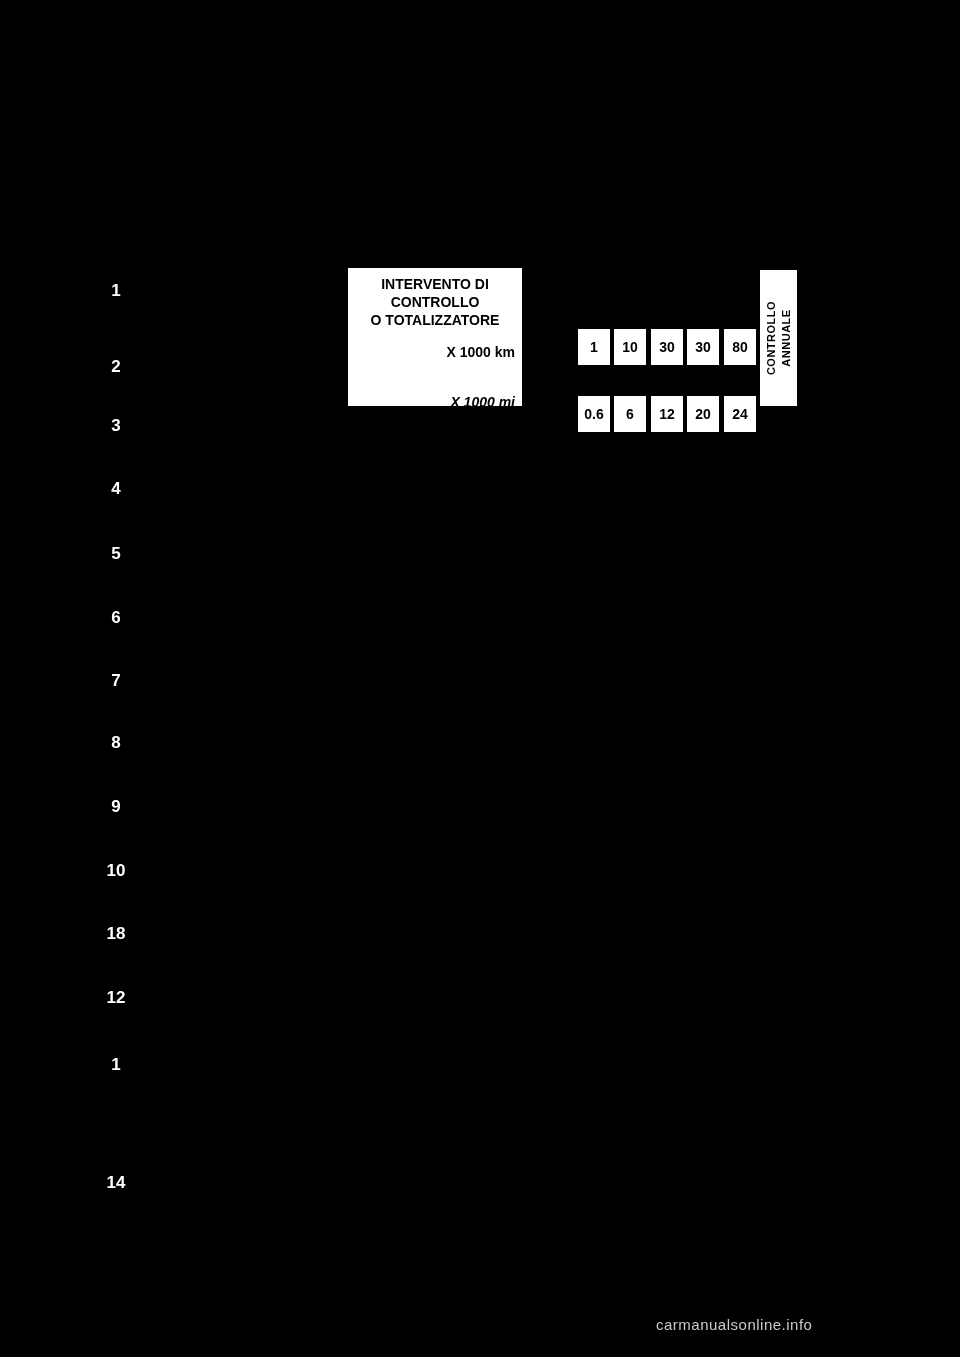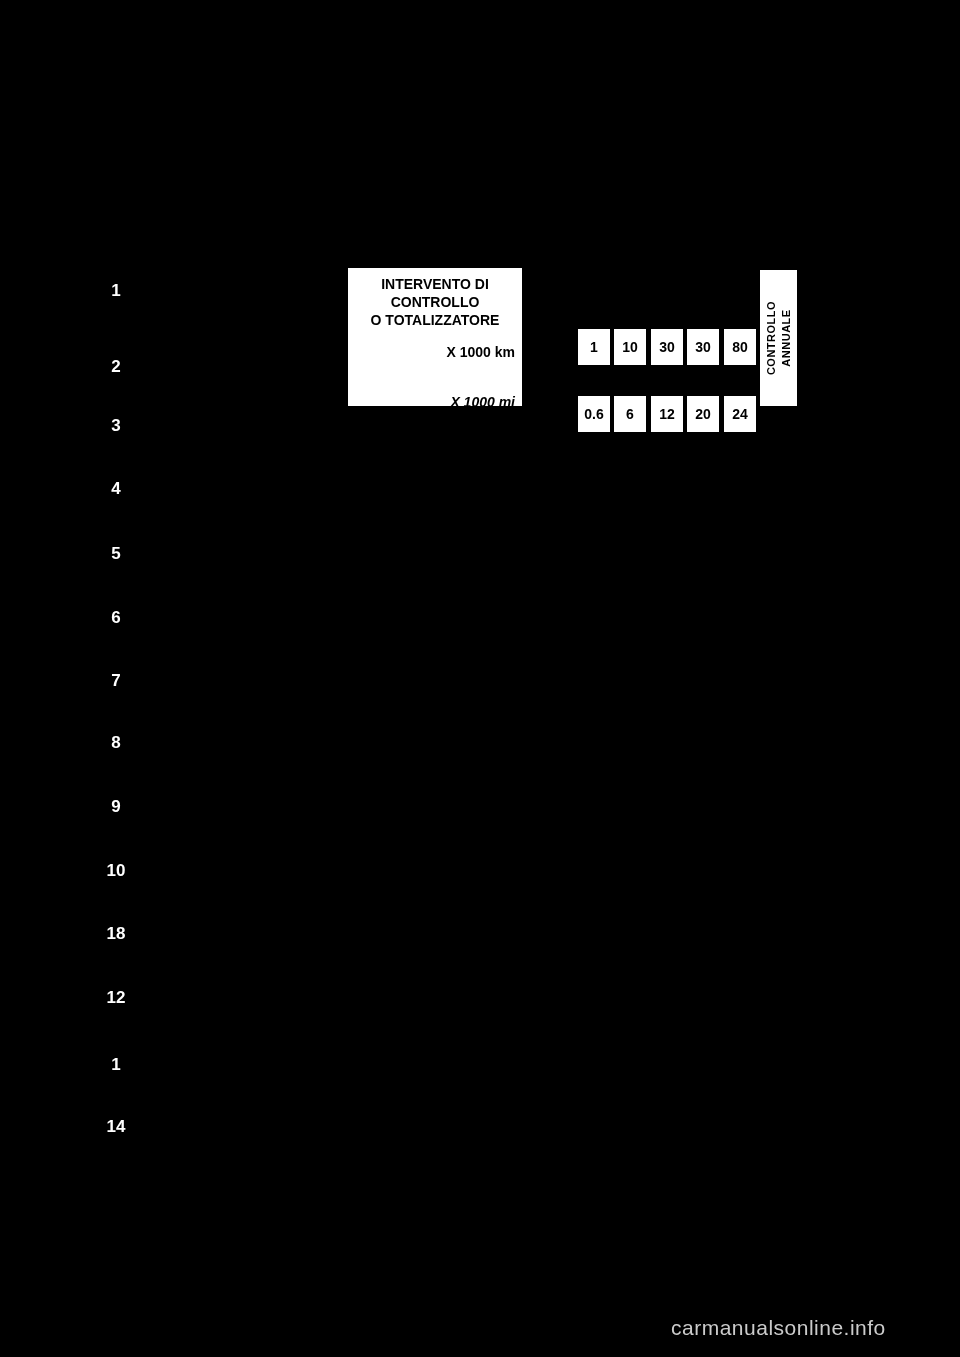--- a/index.html
+++ b/index.html
@@ -135,7 +135,7 @@
   <div class="side-num" style="top:924px">18</div>
   <div class="side-num" style="top:988px">12</div>
   <div class="side-num" style="top:1055px">1</div>
-  <div class="side-num" style="top:1117px">14</div>
+  <div class="side-num" style="top:1173px">14</div>
 
   <div class="main-box">
     <div class="main-title">

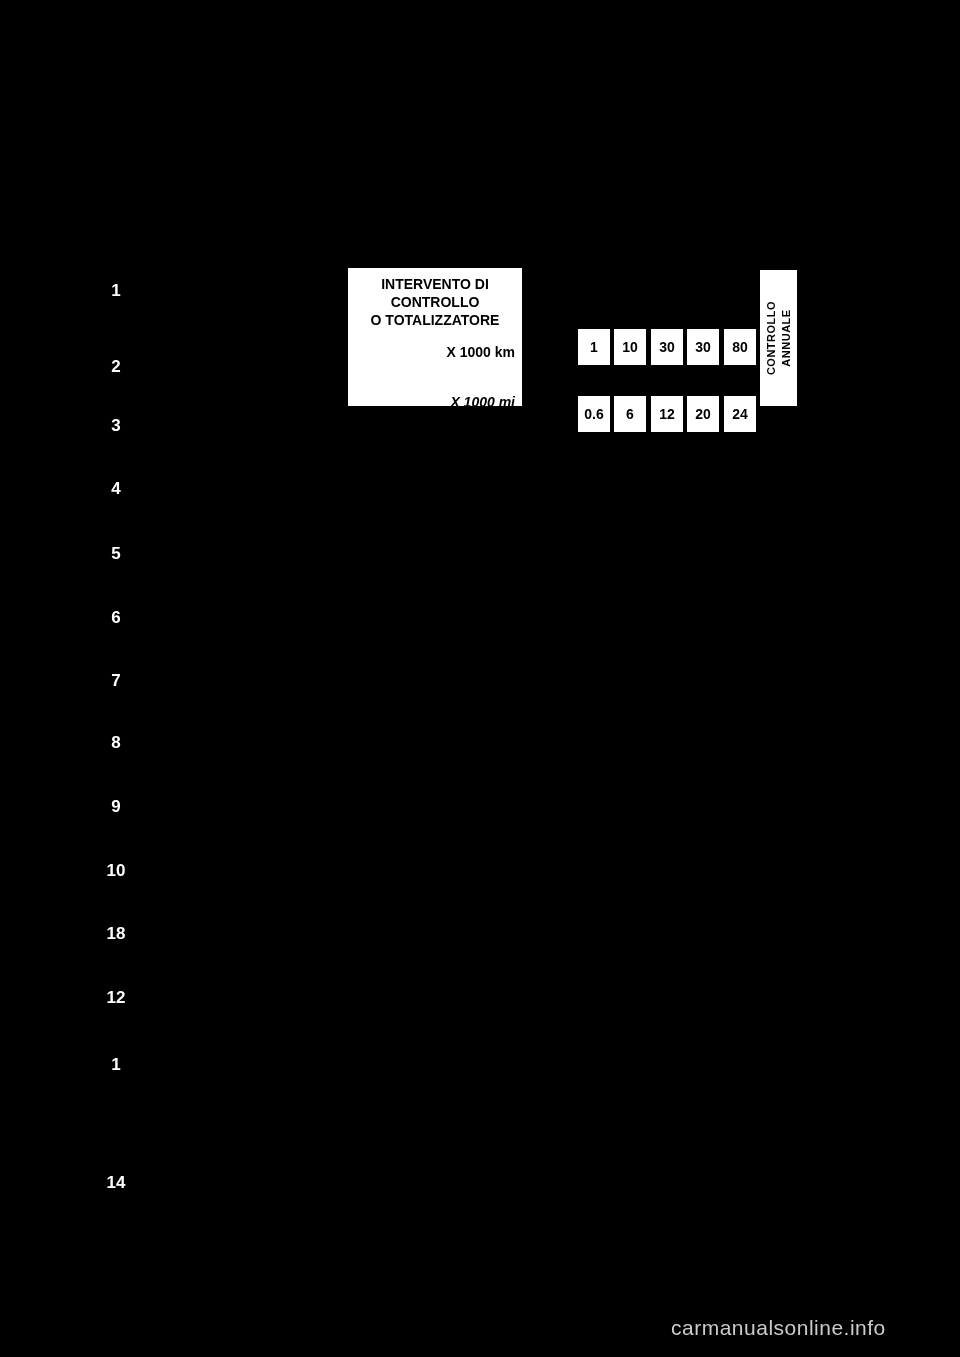--- a/index.html
+++ b/index.html
@@ -110,10 +110,10 @@
   
   .watermark {
     position: absolute;
-    left: 671px;
+    left: 656px;
     top: 1316px;
     color: #cbcbcb;
-    font-size: 21px;
+    font-size: 15px;
     letter-spacing: 0.5px;
   }
 </style>

